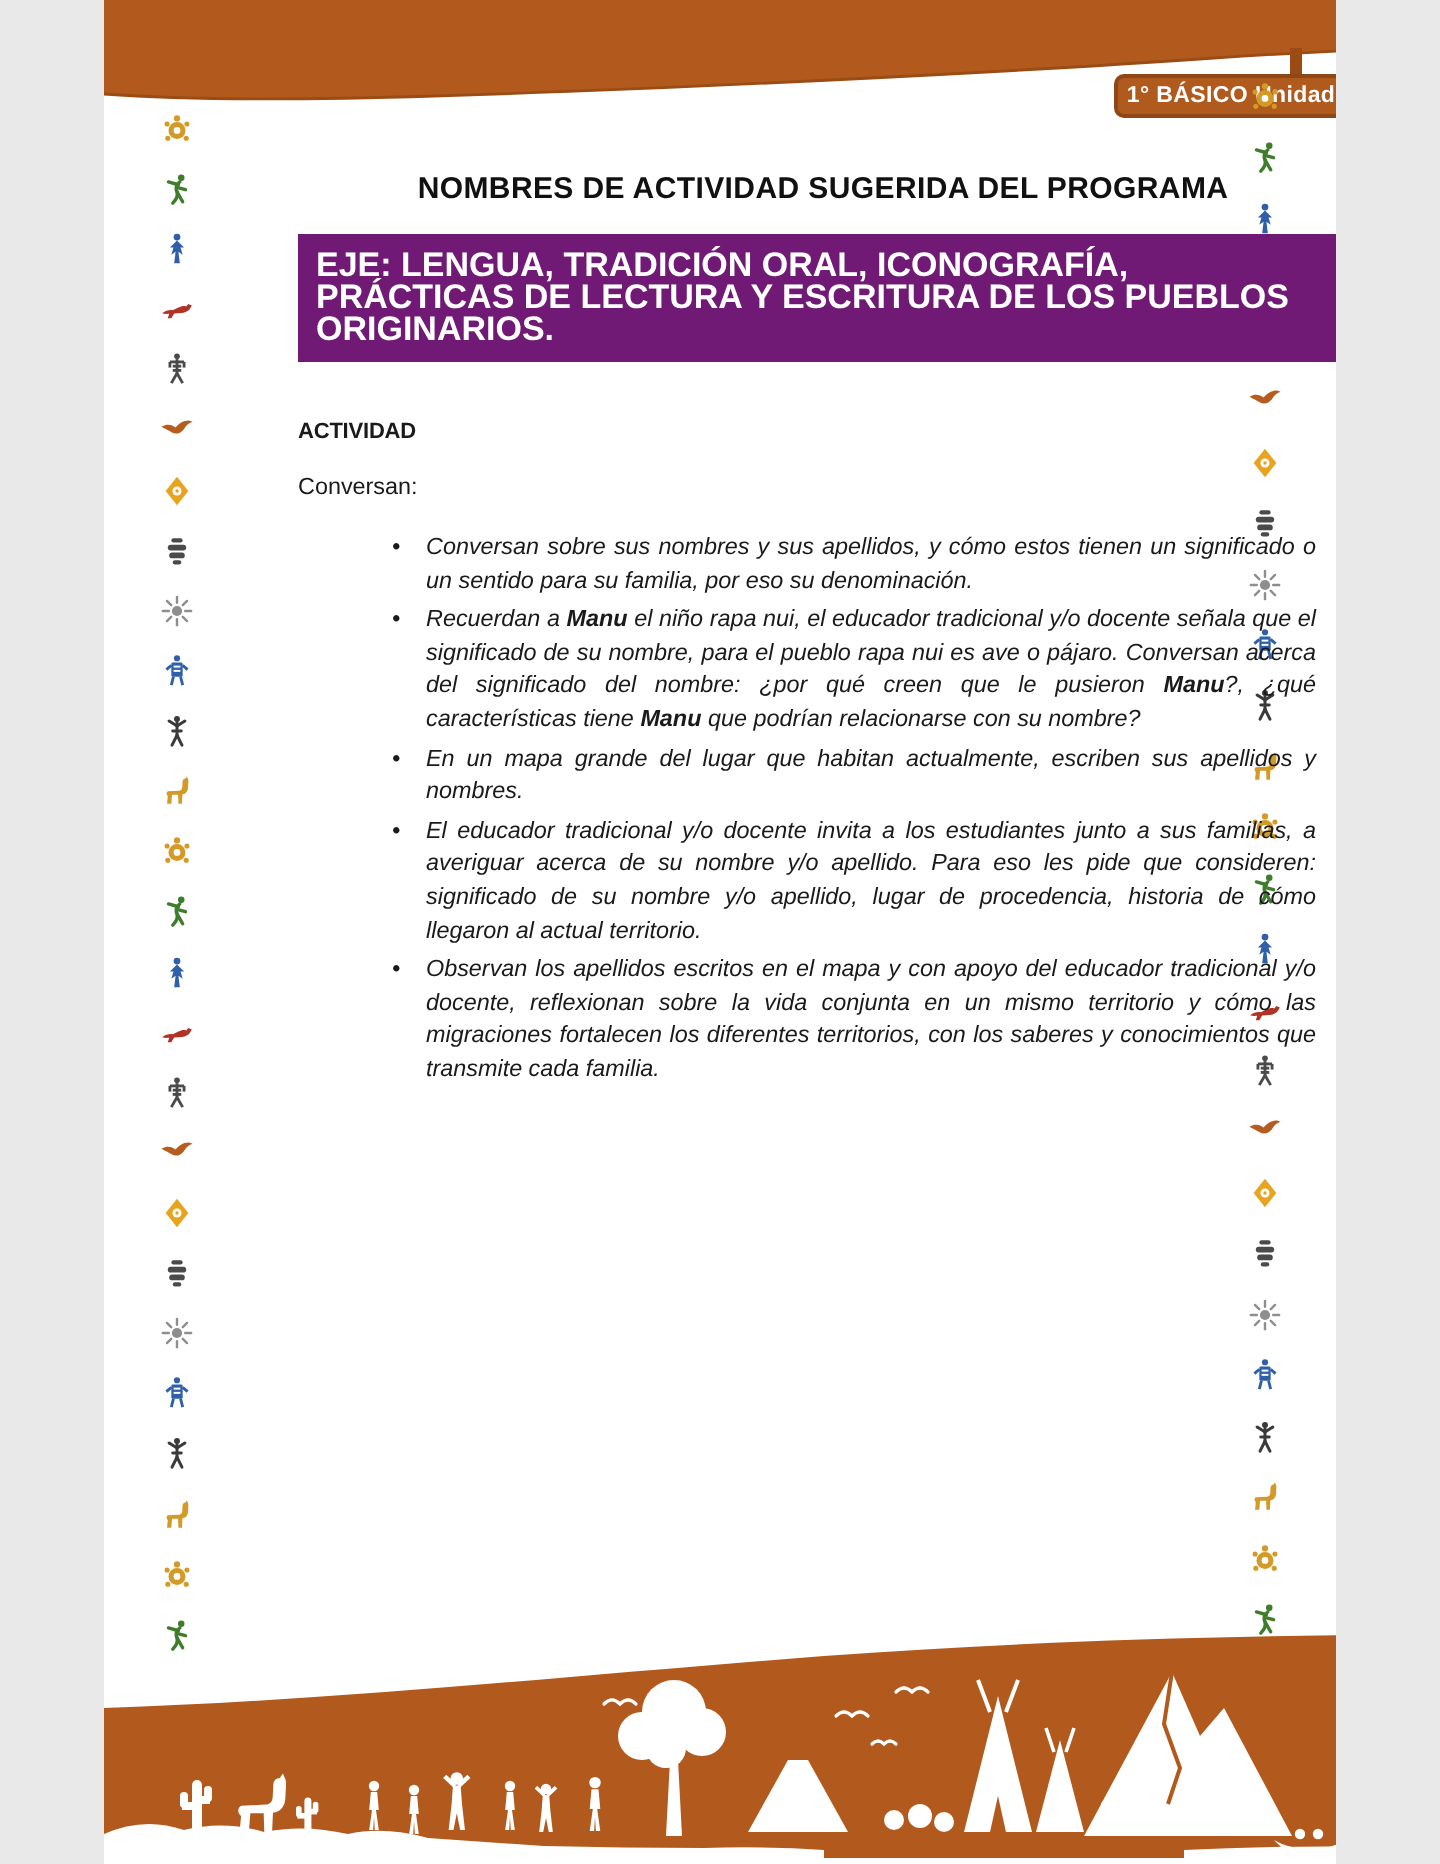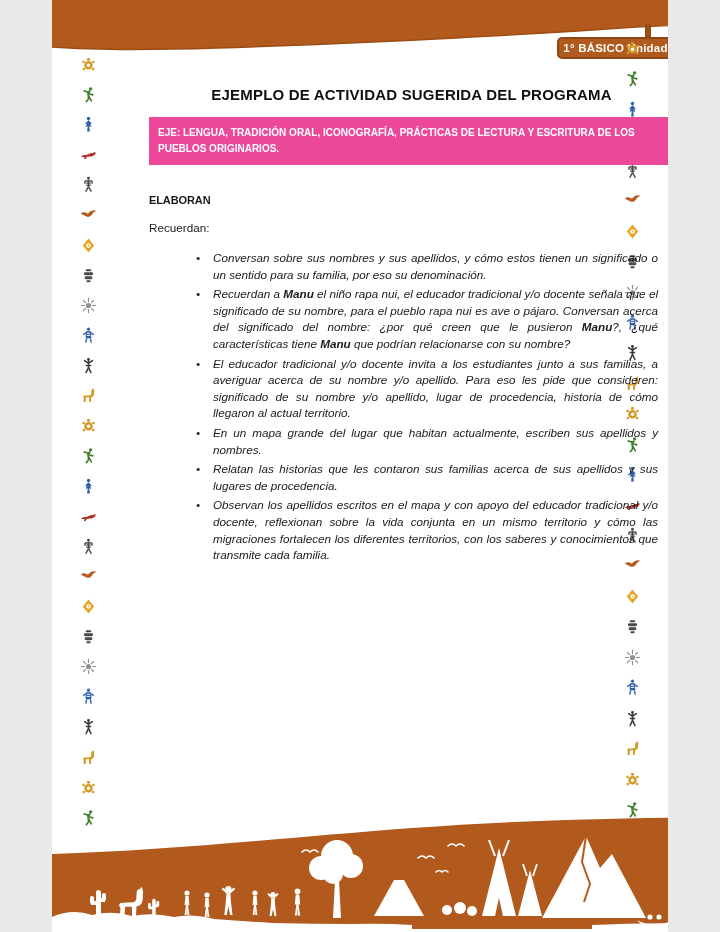--- a/index.html
+++ b/index.html
@@ -432,7 +432,7 @@
     </div>
 
   <main class="content">
-    <h1 class="page-title">EJEMPLO DE ACTIVIDAD SUGERIDA DEL PROGRAMA</h1>
+    <h1 class="page-title">NOMBRES DE ACTIVIDAD SUGERIDA DEL PROGRAMA</h1>
 
     <div class="eje-banner">EJE: LENGUA, TRADICIÓN ORAL, ICONOGRAFÍA, PRÁCTICAS DE LECTURA Y ESCRITURA DE LOS PUEBLOS ORIGINARIOS.</div>
 

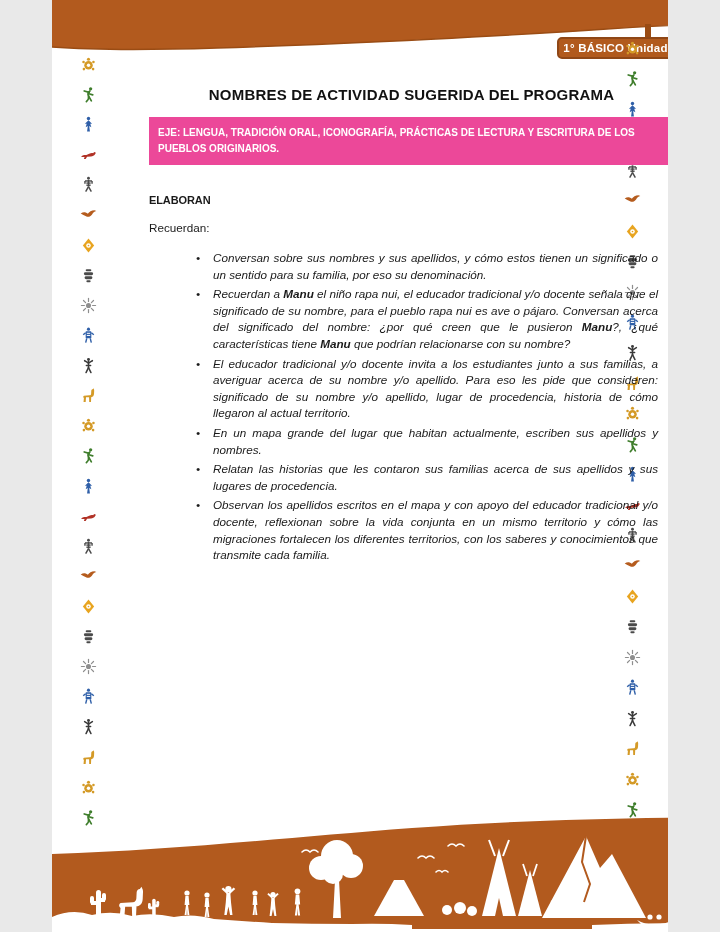--- a/index.html
+++ b/index.html
@@ -28,8 +28,8 @@
   .page-title{margin:0 0 14px 0; font-size:15px; font-weight:bold;
               text-align:center; letter-spacing:0.2px; color:#111;}
   .eje-banner{
-    background:#ec4899; color:#ffffff; font-weight:bold;
-    font-size:10px; line-height:16px; padding:8px 9px;
+    background:#701a75; color:#ffffff; font-weight:bold;
+    font-size:17px; line-height:16px; padding:8px 9px;
     margin:0 0 27px 0;
   }
   .activity{display:flex; margin:0 0 13px 0; font-size:11px;

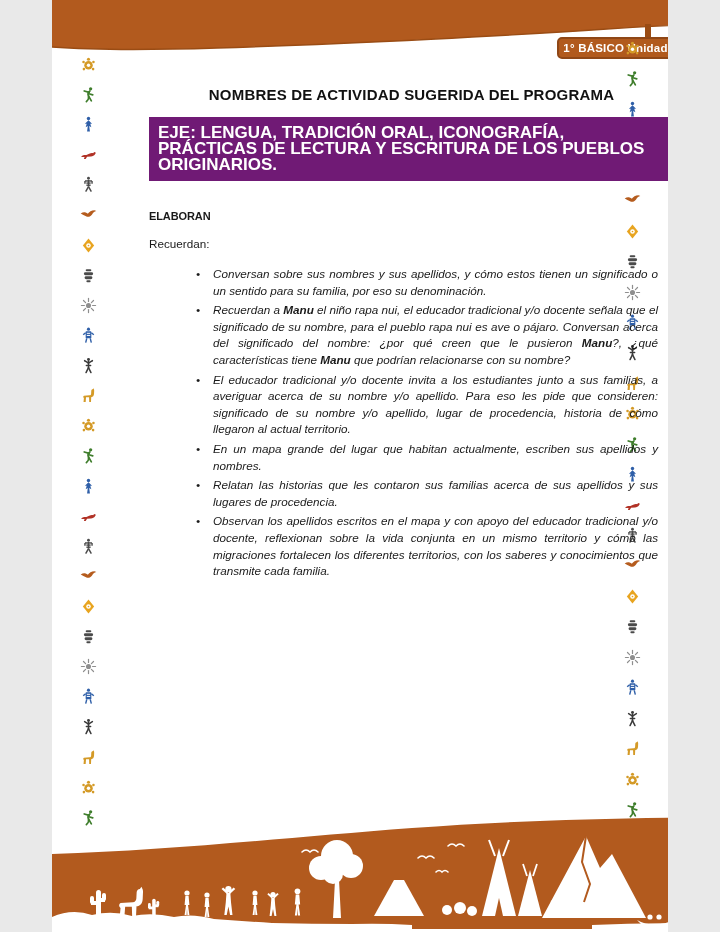--- a/index.html
+++ b/index.html
@@ -437,7 +437,7 @@
     <div class="eje-banner">EJE: LENGUA, TRADICIÓN ORAL, ICONOGRAFÍA, PRÁCTICAS DE LECTURA Y ESCRITURA DE LOS PUEBLOS ORIGINARIOS.</div>
 
     <p class="activity">
-      <b>ELABORAN</b>
+      <b>ACTIVIDAD</b>
     </p>
 
     <p class="examples-heading">Recuerdan:</p>

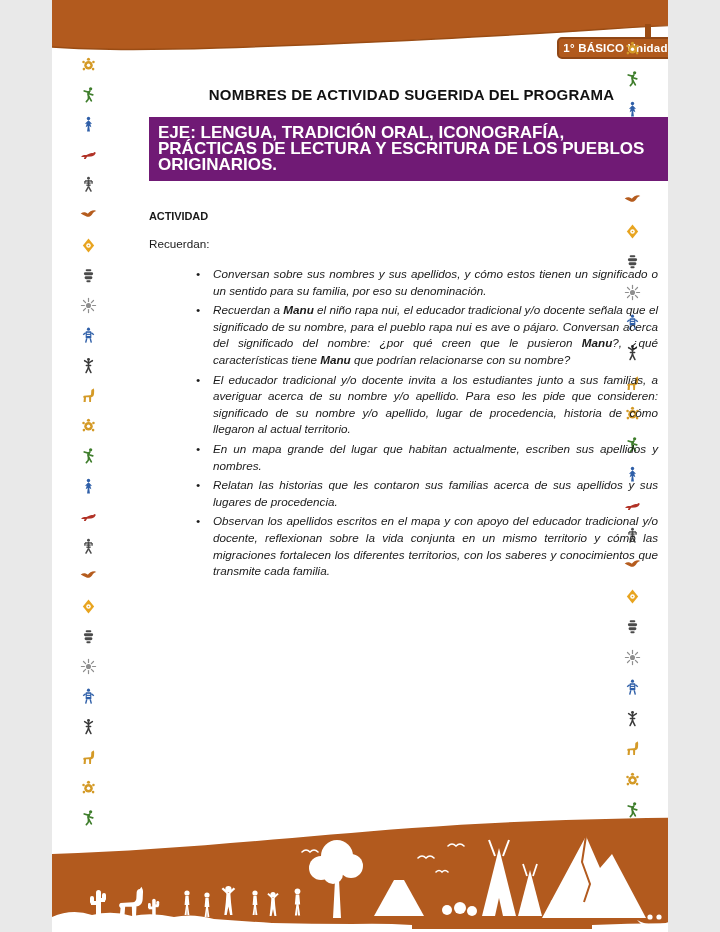--- a/index.html
+++ b/index.html
@@ -440,7 +440,7 @@
       <b>ACTIVIDAD</b>
     </p>
 
-    <p class="examples-heading">Recuerdan:</p>
+    <p class="examples-heading">Conversan:</p>
 
     <ul class="examples">
         <li><span>Conversan sobre sus nombres y sus apellidos, y cómo estos tienen un significado o un sentido para su familia, por eso su denominación.</span></li>

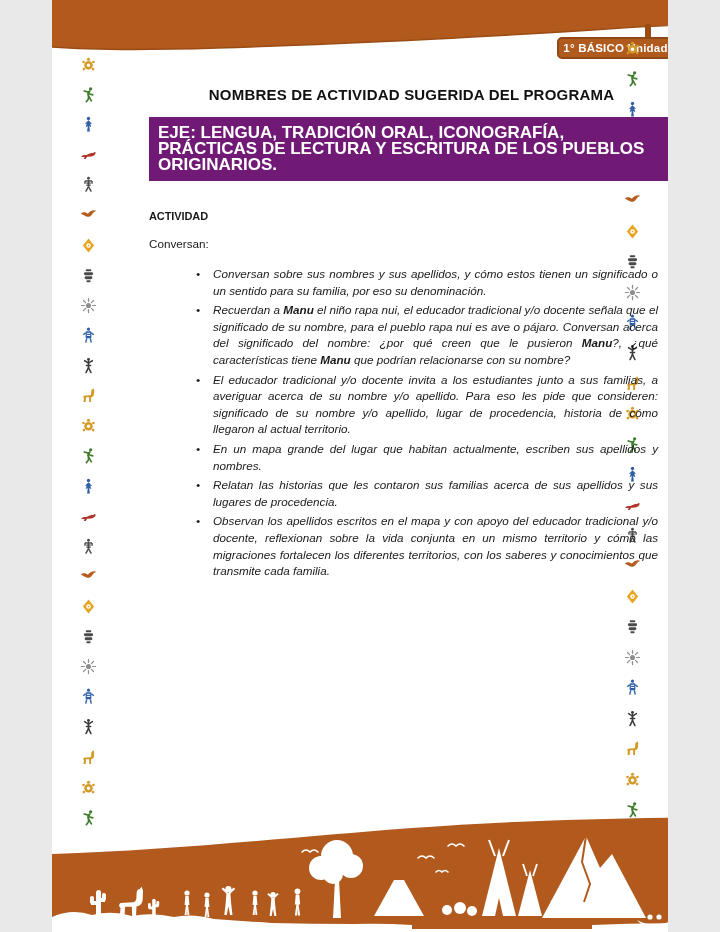--- a/index.html
+++ b/index.html
@@ -445,8 +445,8 @@
     <ul class="examples">
         <li><span>Conversan sobre sus nombres y sus apellidos, y cómo estos tienen un significado o un sentido para su familia, por eso su denominación.</span></li>
         <li><span>Recuerdan a </span><span class="b">Manu</span><span> el niño rapa nui, el educador tradicional y/o docente señala que el significado de su nombre, para el pueblo rapa nui es ave o pájaro. Conversan acerca del significado del nombre: ¿por qué creen que le pusieron </span><span class="b">Manu</span><span>?, ¿qué características tiene </span><span class="b">Manu</span><span> que podrían relacionarse con su nombre?</span></li>
+        <li><span>En un mapa grande del lugar que habitan actualmente, escriben sus apellidos y nombres.</span></li>
         <li><span>El educador tradicional y/o docente invita a los estudiantes junto a sus familias, a averiguar acerca de su nombre y/o apellido. Para eso les pide que consideren: significado de su nombre y/o apellido, lugar de procedencia, historia de cómo llegaron al actual territorio.</span></li>
-        <li><span>En un mapa grande del lugar que habitan actualmente, escriben sus apellidos y nombres.</span></li>
         <li><span>Relatan las historias que les contaron sus familias acerca de sus apellidos y sus lugares de procedencia.</span></li>
         <li><span>Observan los apellidos escritos en el mapa y con apoyo del educador tradicional y/o docente, reflexionan sobre la vida conjunta en un mismo territorio y cómo las migraciones fortalecen los diferentes territorios, con los saberes y conocimientos que transmite cada familia.</span></li>
       </ul>

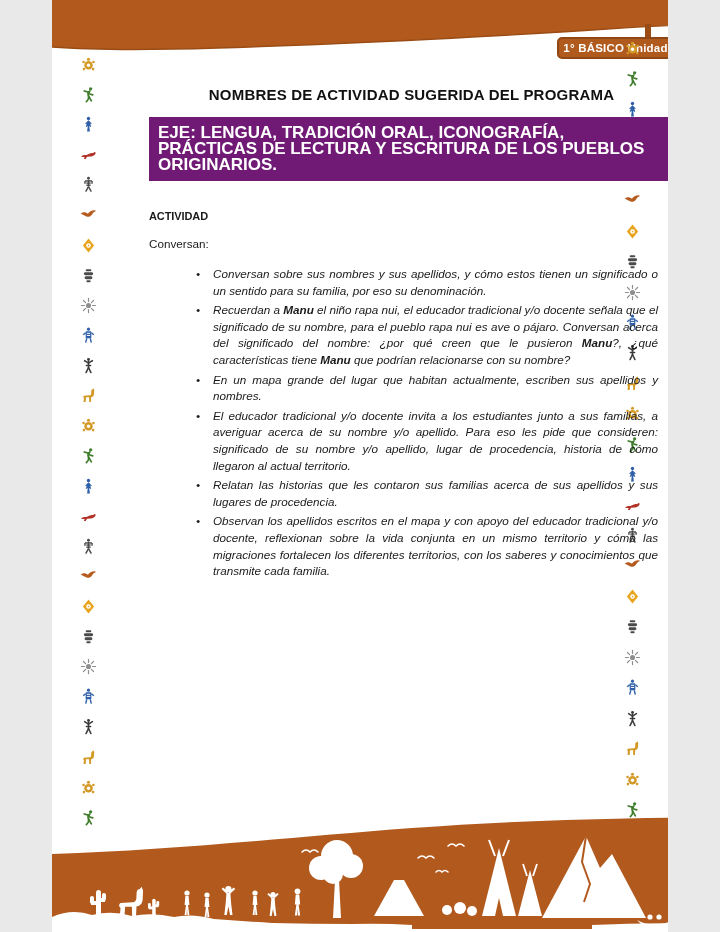--- a/index.html
+++ b/index.html
@@ -447,7 +447,6 @@
         <li><span>Recuerdan a </span><span class="b">Manu</span><span> el niño rapa nui, el educador tradicional y/o docente señala que el significado de su nombre, para el pueblo rapa nui es ave o pájaro. Conversan acerca del significado del nombre: ¿por qué creen que le pusieron </span><span class="b">Manu</span><span>?, ¿qué características tiene </span><span class="b">Manu</span><span> que podrían relacionarse con su nombre?</span></li>
         <li><span>En un mapa grande del lugar que habitan actualmente, escriben sus apellidos y nombres.</span></li>
         <li><span>El educador tradicional y/o docente invita a los estudiantes junto a sus familias, a averiguar acerca de su nombre y/o apellido. Para eso les pide que consideren: significado de su nombre y/o apellido, lugar de procedencia, historia de cómo llegaron al actual territorio.</span></li>
-        <li><span>Relatan las historias que les contaron sus familias acerca de sus apellidos y sus lugares de procedencia.</span></li>
         <li><span>Observan los apellidos escritos en el mapa y con apoyo del educador tradicional y/o docente, reflexionan sobre la vida conjunta en un mismo territorio y cómo las migraciones fortalecen los diferentes territorios, con los saberes y conocimientos que transmite cada familia.</span></li>
       </ul>
   </main>

